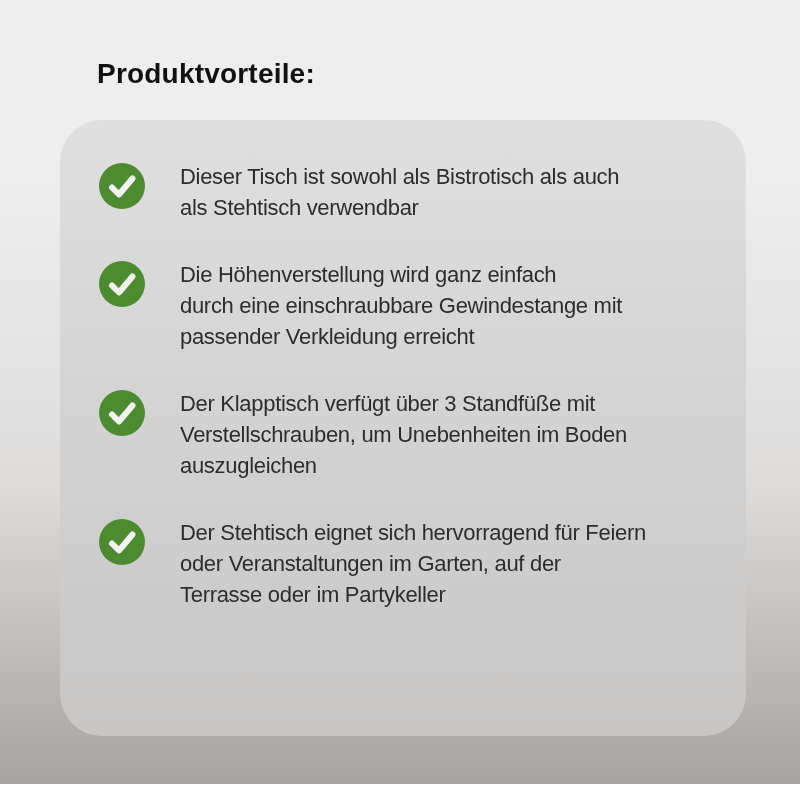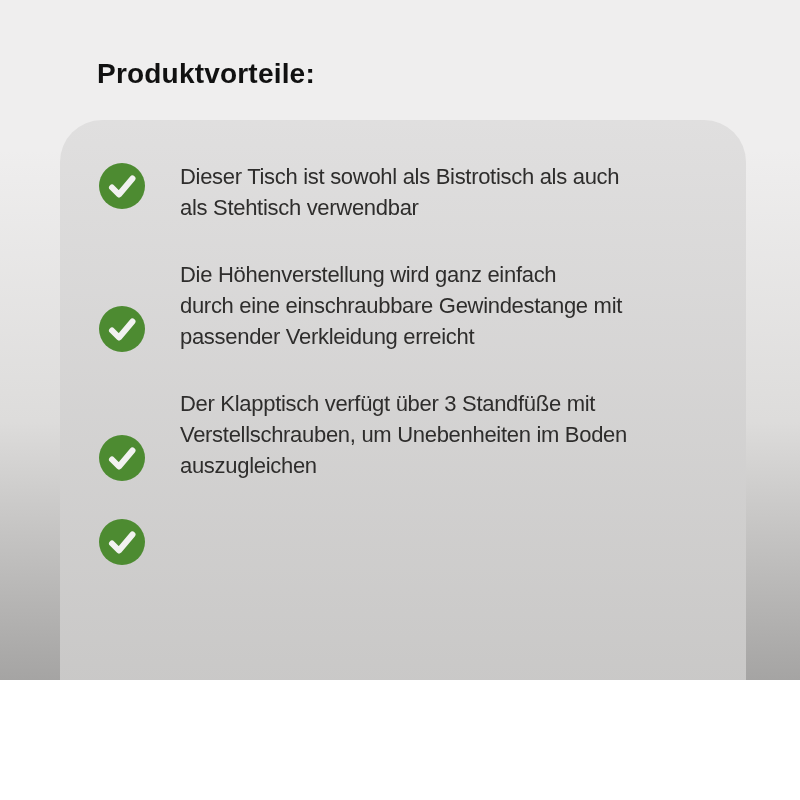--- a/index.html
+++ b/index.html
@@ -20,7 +20,7 @@
   .stage {
     position: relative;
     width: 800px;
-    height: 680px;
+    height: 784px;
     overflow: hidden;
     background: linear-gradient(180deg,
       var(--page-top) 0%,

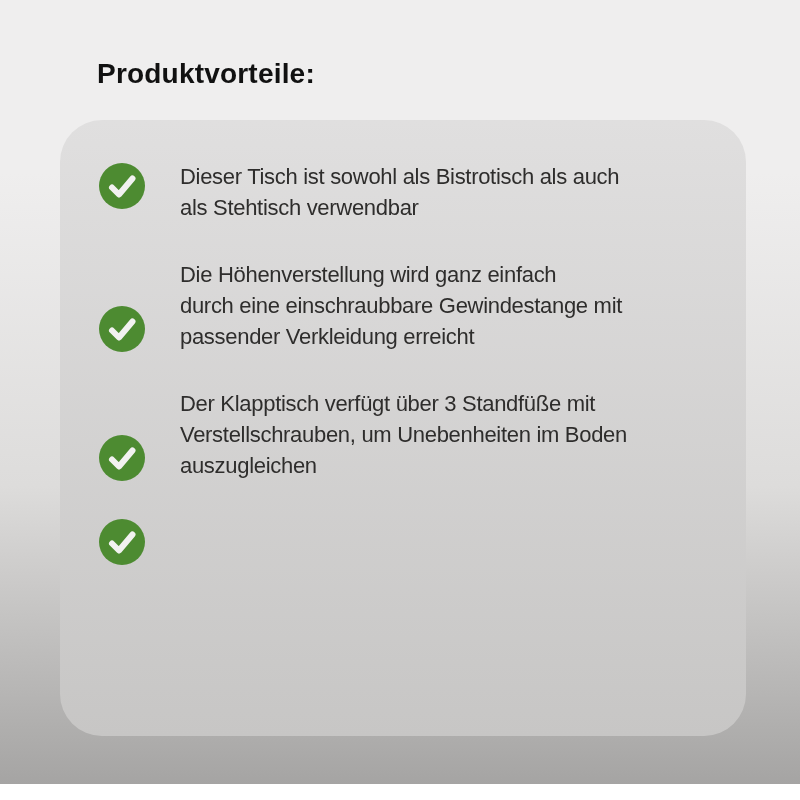--- a/index.html
+++ b/index.html
@@ -56,7 +56,7 @@
     display: flex;
     align-items: flex-start;
   }
-  .benefit-item + .benefit-item { margin-top: 36px; align-items: flex-end; }
+  .benefit-item + .benefit-item { margin-top: 36px; }
 
   .check-badge {
     flex: 0 0 auto;

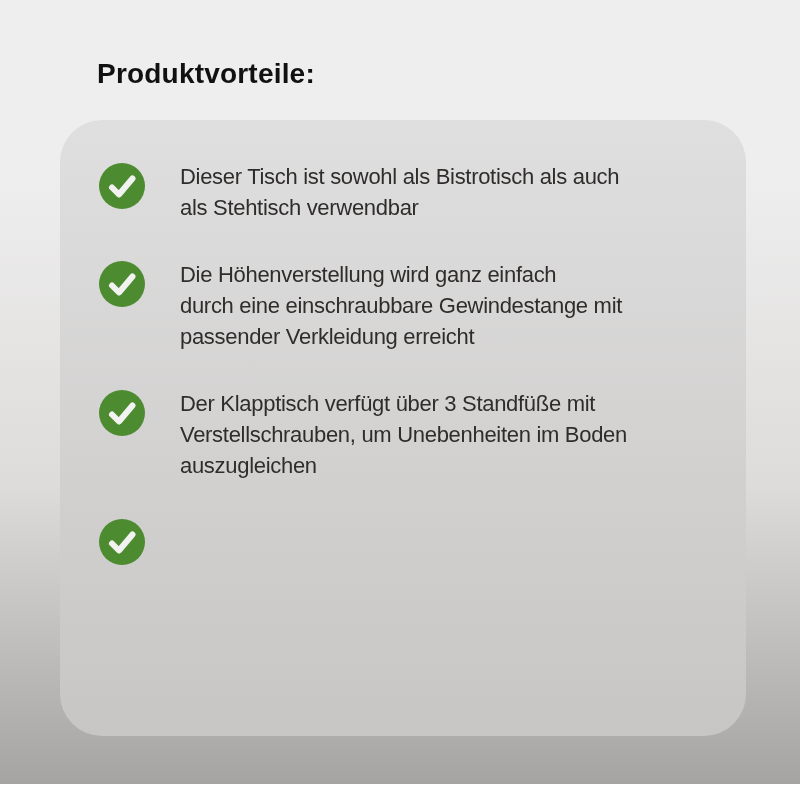--- a/index.html
+++ b/index.html
@@ -119,6 +119,9 @@
         <circle cx="23" cy="23" r="23" fill="#4d8b31"></circle>
         <path d="M13 24.5 L20 31.5 L33.5 15.5" fill="none" stroke="#f2f2f0" stroke-width="6" stroke-linecap="round" stroke-linejoin="round"></path>
       </svg>
+      <div class="benefit-text">Der Stehtisch eignet sich hervorragend für Feiern
+oder Veranstaltungen im Garten, auf der
+Terrasse oder im Partykeller</div>
     </div>
 
   </div>

